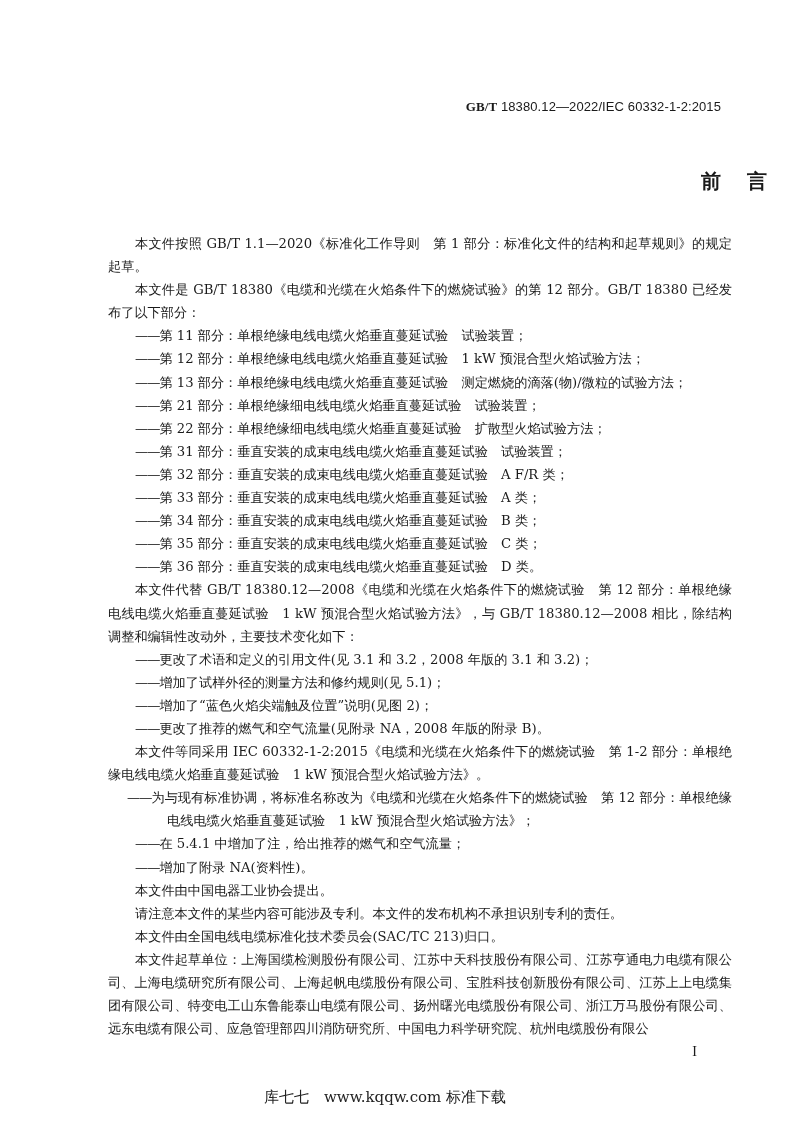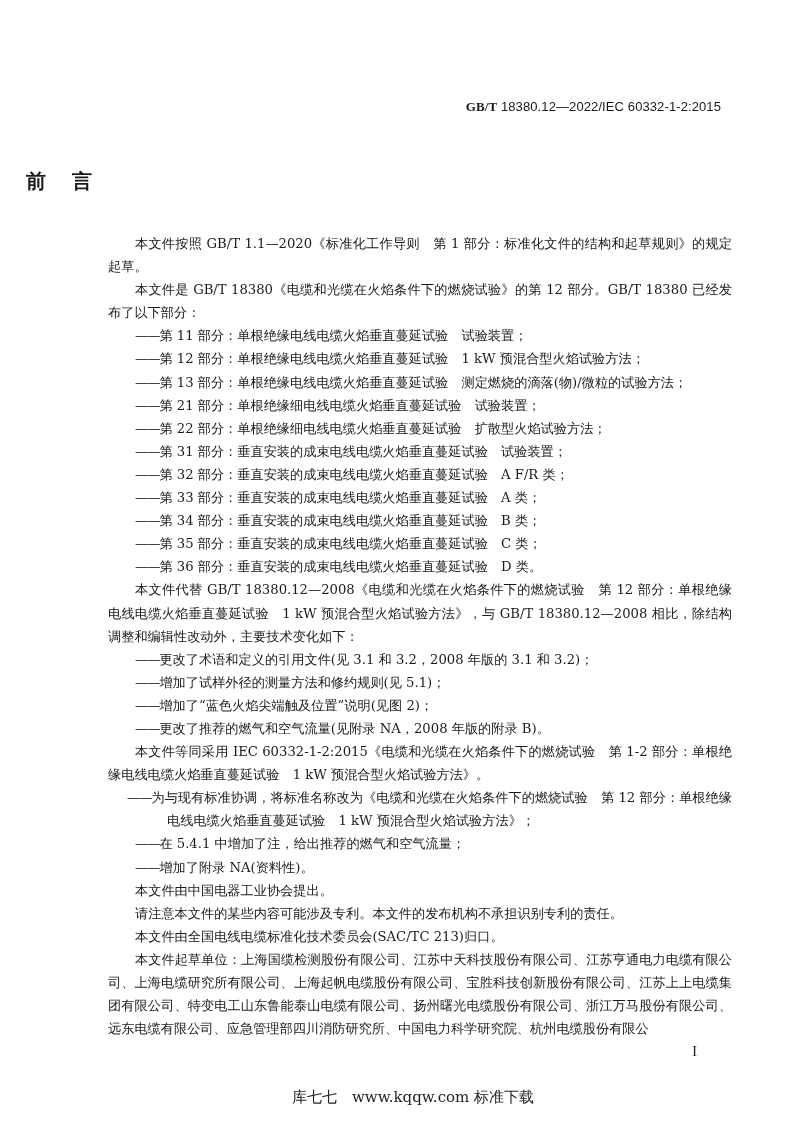--- a/index.html
+++ b/index.html
@@ -15,7 +15,7 @@
   }
   .header-code b { font-family: "Liberation Serif", serif; font-weight: bold; text-align: center; }
   .title {
-    position: absolute; top: 168px; left: 0; width: 793px; text-align: left;
+    position: absolute; top: 168px; left: 0; width: 793px; text-align: right;
     font-family: "DejaVu Sans", sans-serif; font-weight: bold; font-size: 20px;
     letter-spacing: 26px; text-indent: 26px;
   }

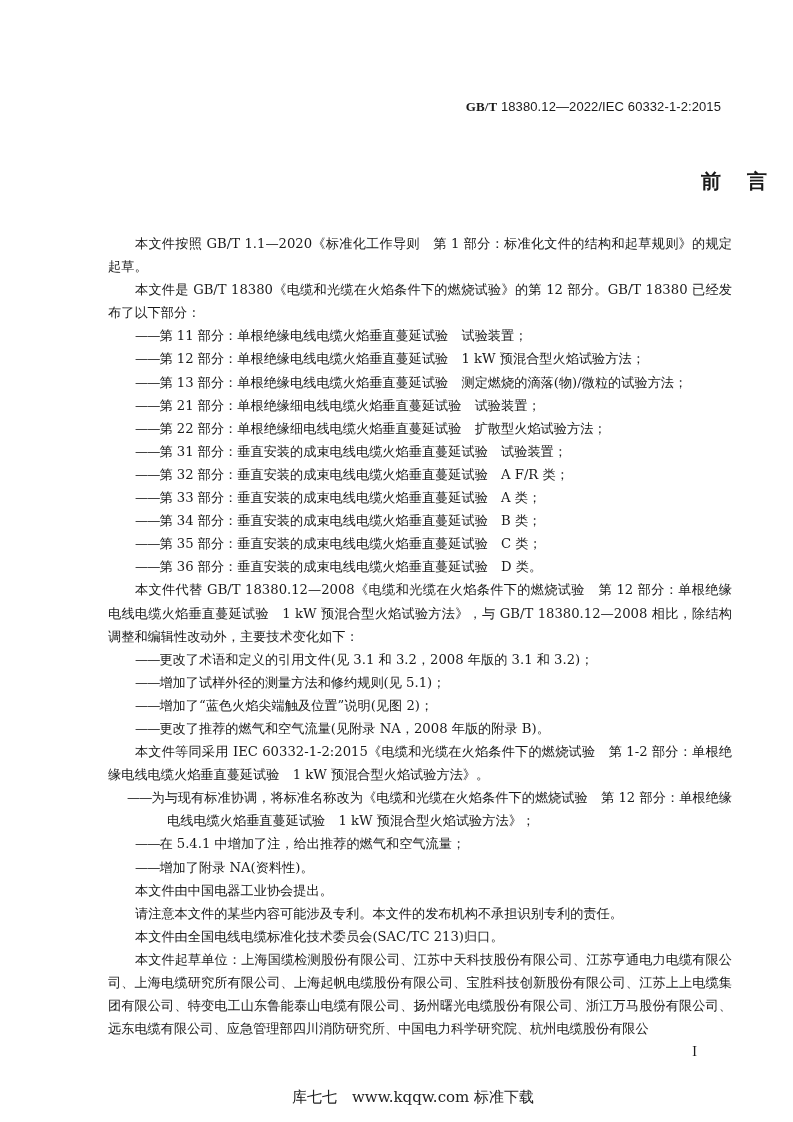--- a/index.html
+++ b/index.html
@@ -34,7 +34,7 @@
     font-family: "Liberation Serif", serif;
   }
   .footer {
-    position: absolute; top: 1088px; left: 292px;
+    position: absolute; top: 1088px; left: 264px;
     font-size: 15px; font-family: "DejaVu Serif", serif; color: #222;
   }
 </style>

